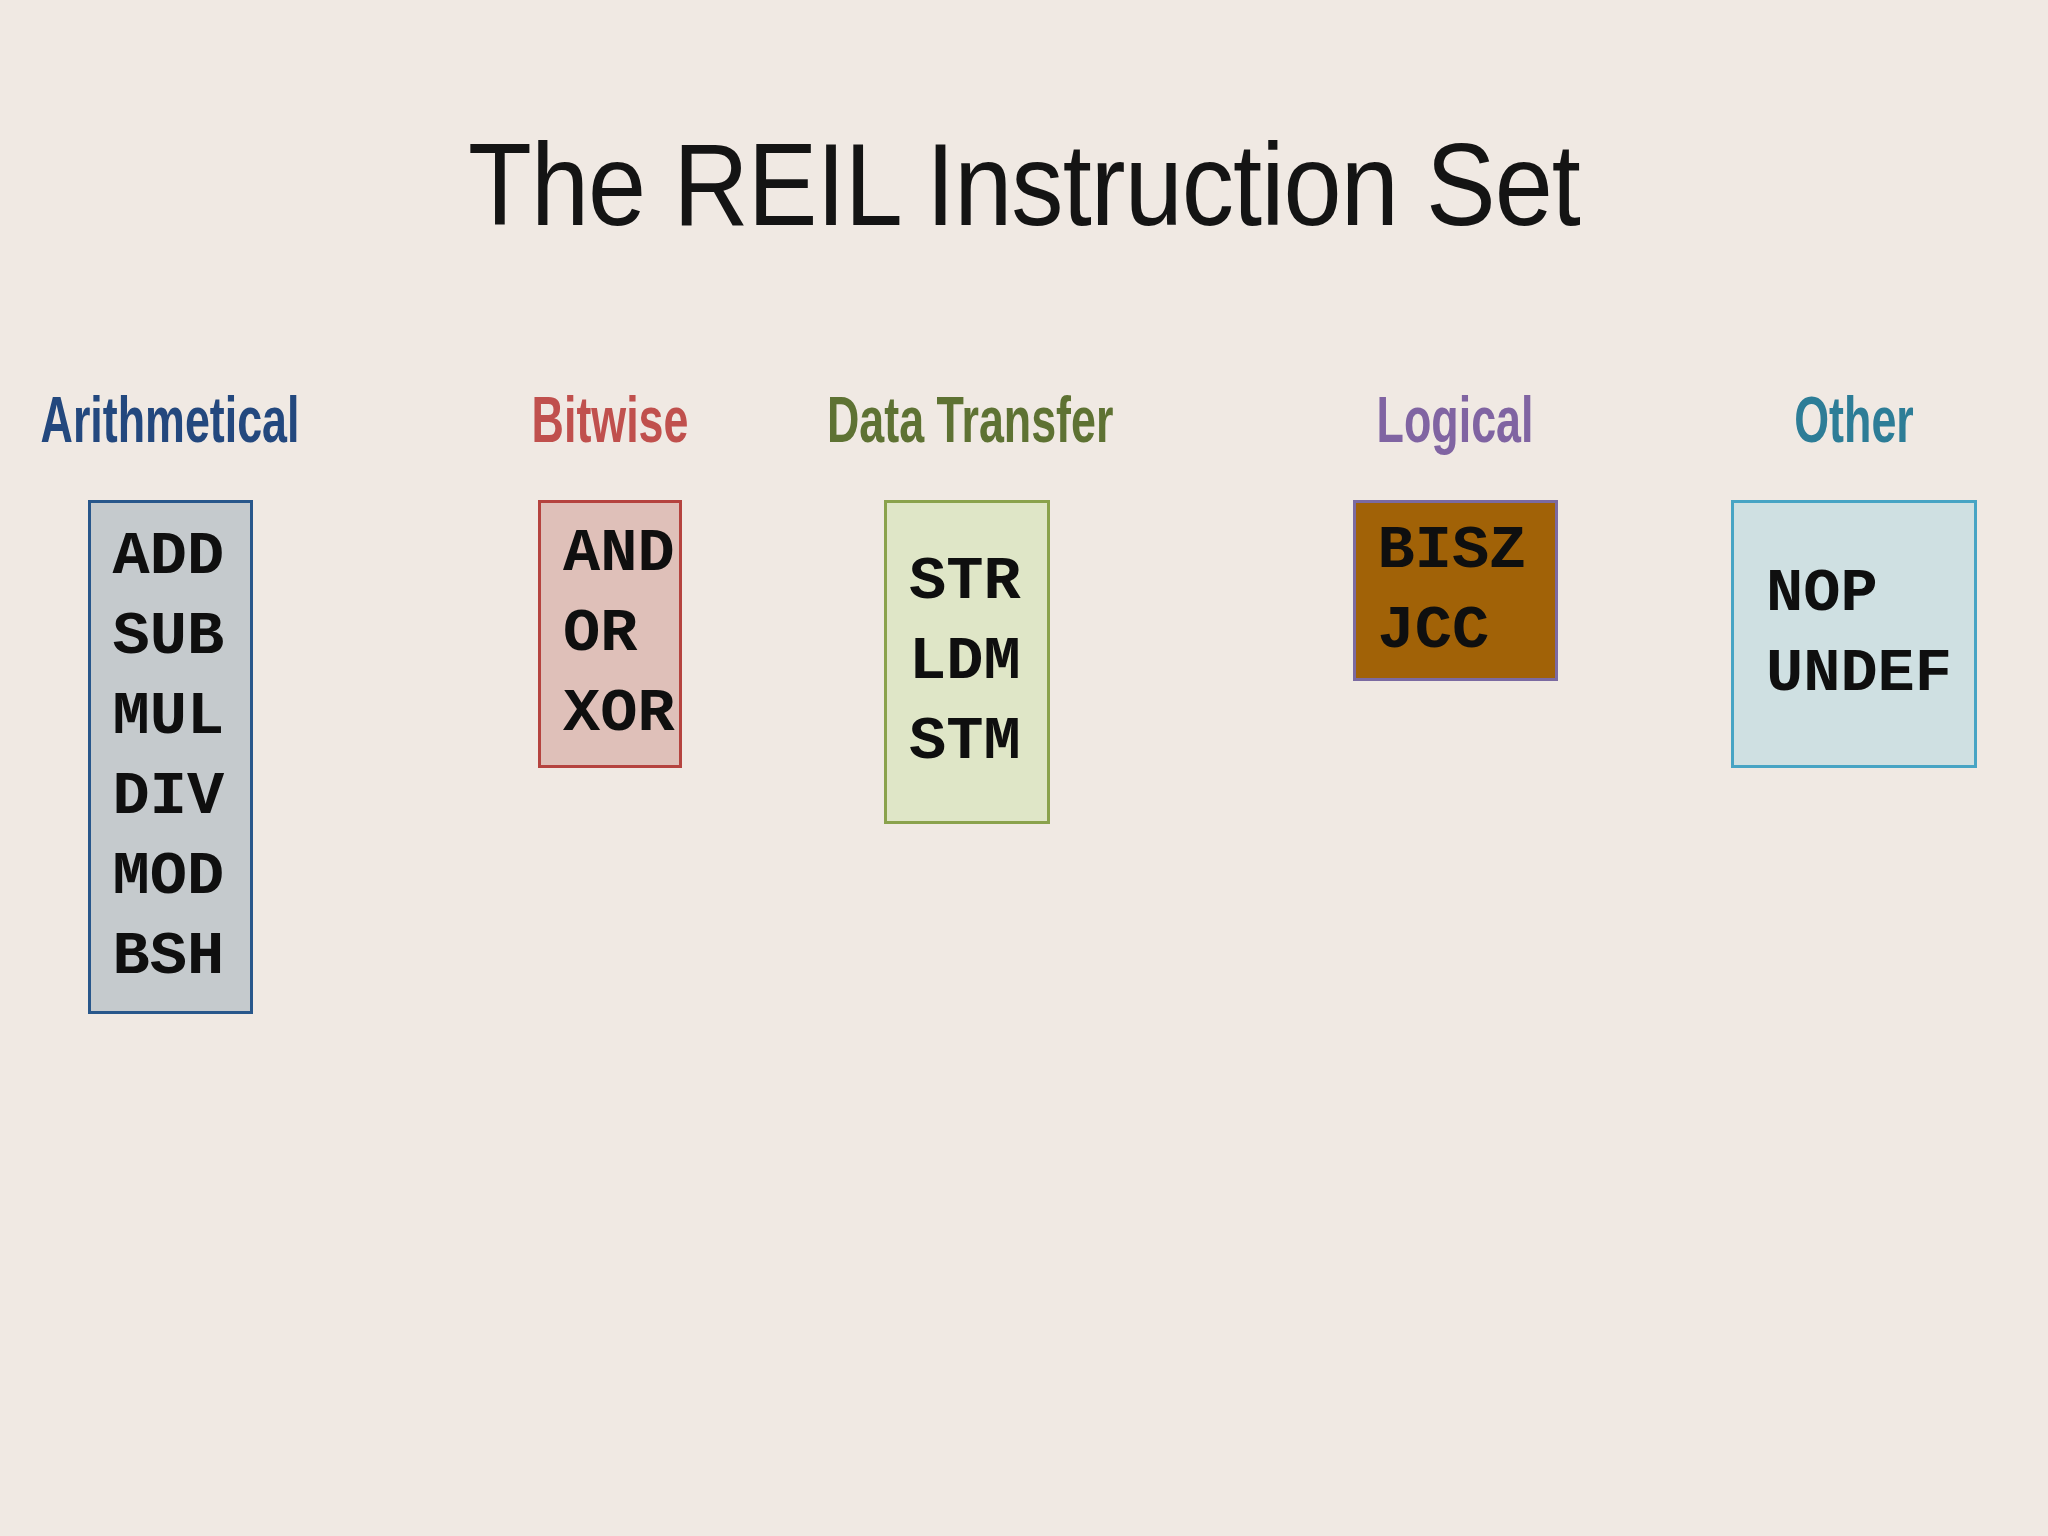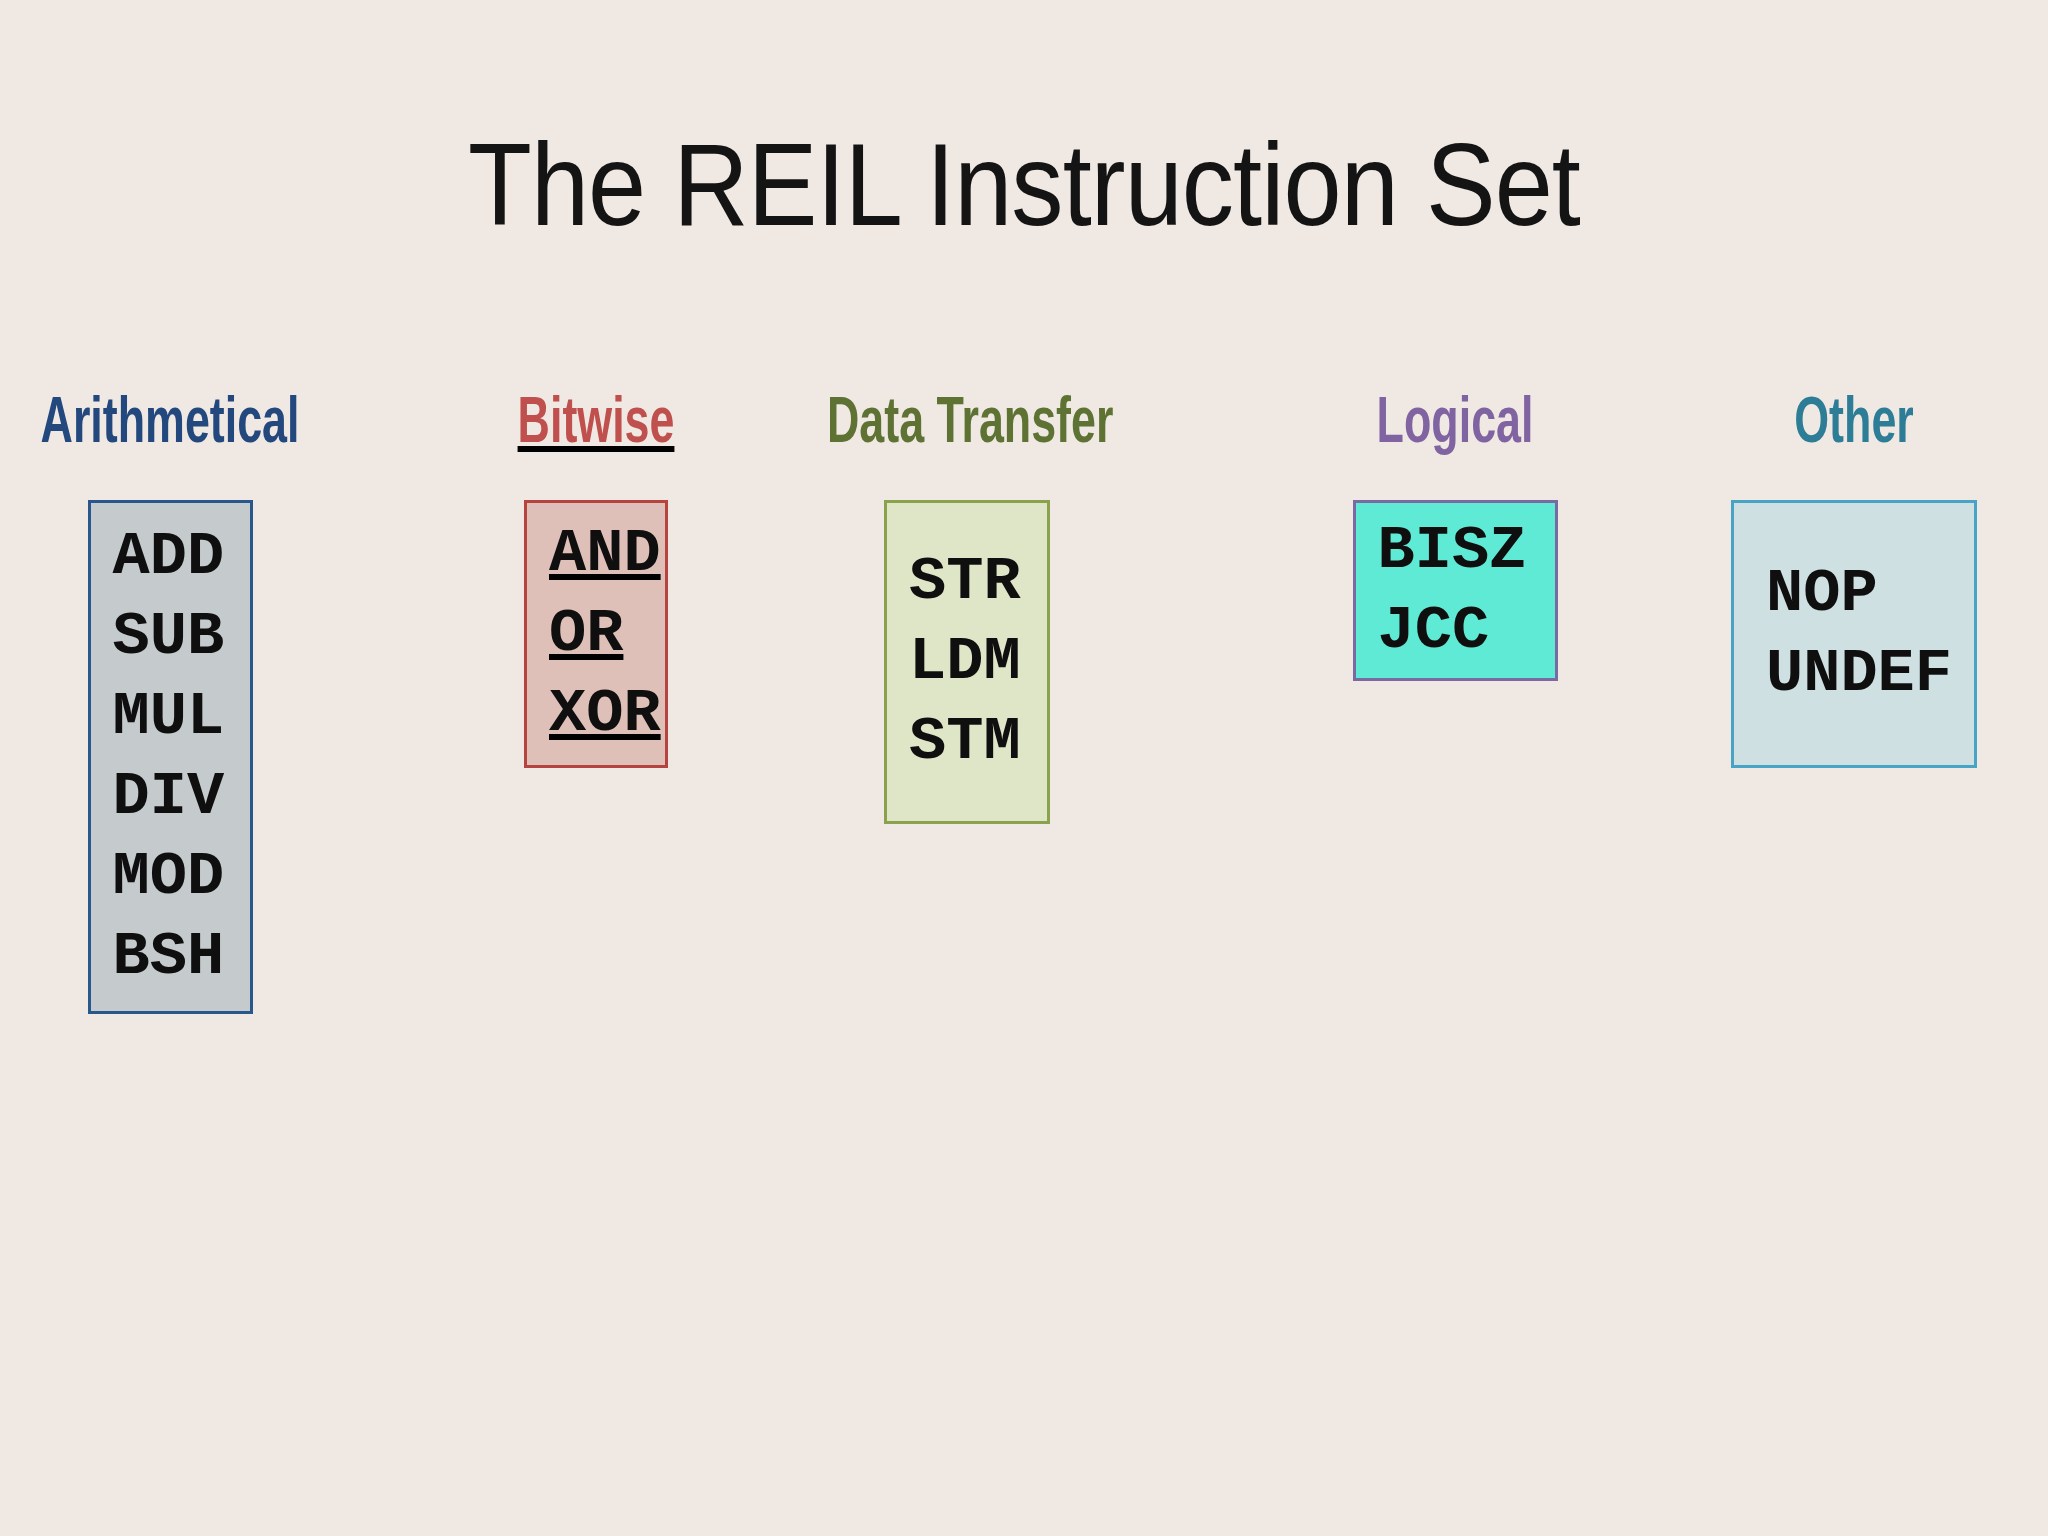--- a/index.html
+++ b/index.html
@@ -32,7 +32,7 @@
   }
   
   .cat-0 { left: -30px; }
-  .cat-1 { left: 396px; text-decoration: underline; }
+  .cat-1 { left: 410px; }
   .cat-2 { left: 767px; }
   .cat-3 { left: 1255px; }
   .cat-4 { left: 1654px; }

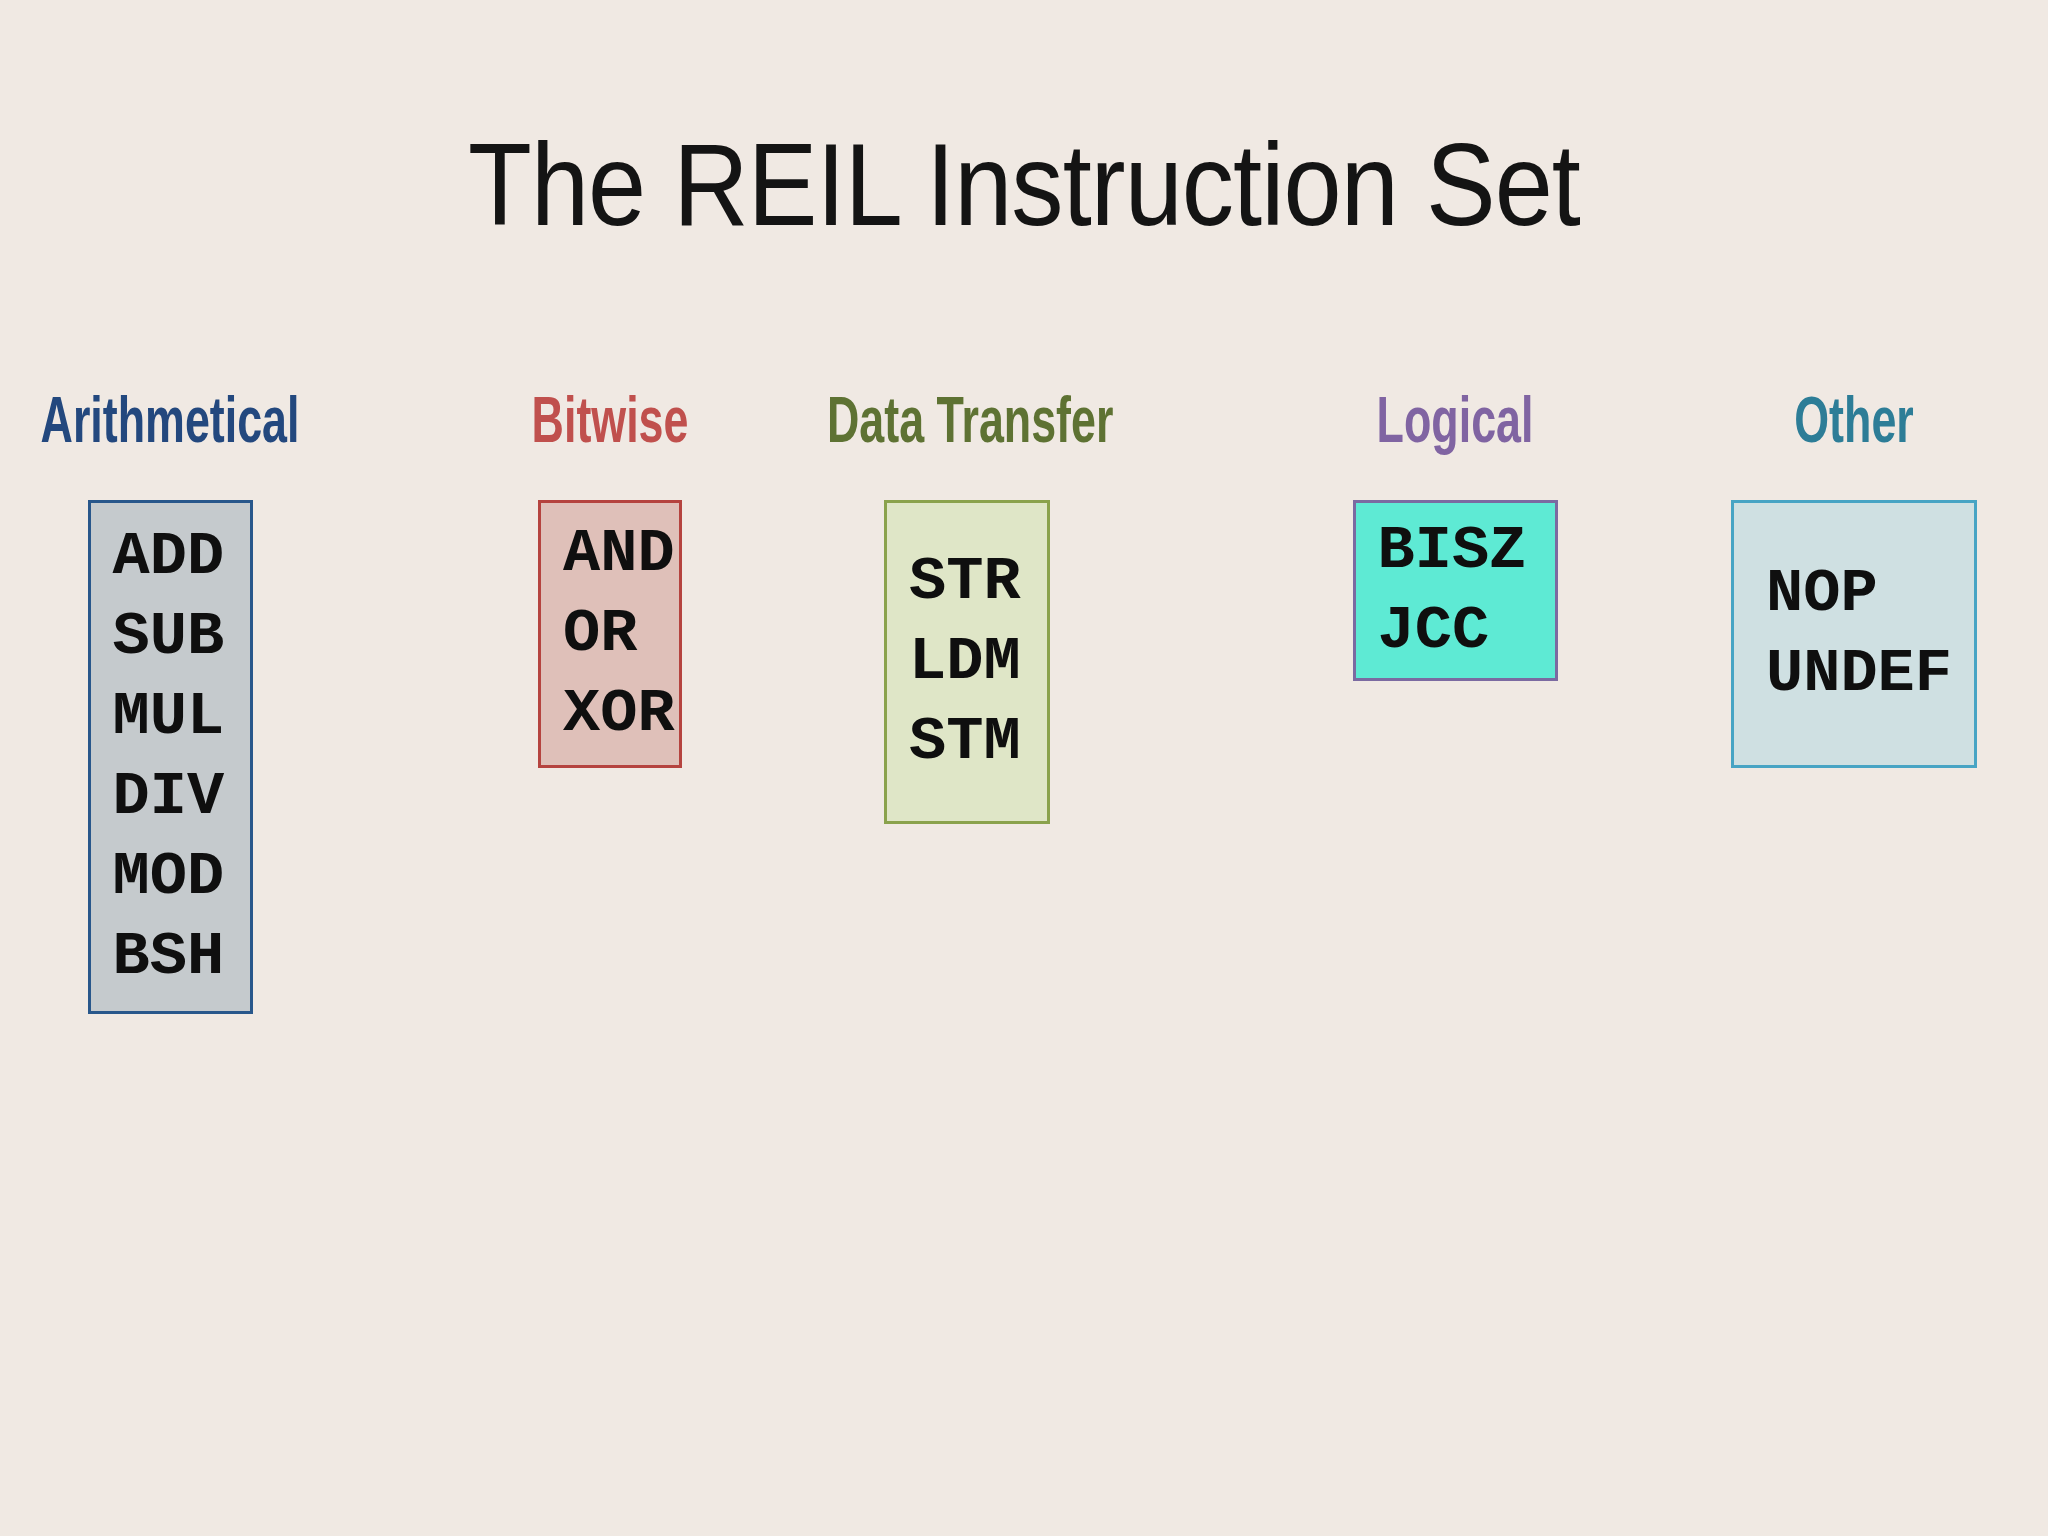--- a/index.html
+++ b/index.html
@@ -109,7 +109,7 @@
 
   <div class="category cat-3">
     <div class="cat-header" style="color: rgb(128, 100, 162);">Logical</div>
-    <div class="cat-box" style="background: #5eead4; border-color: rgb(123, 106, 161);">
+    <div class="cat-box" style="background: #a16207; border-color: rgb(123, 106, 161);">
       <div class="op">BISZ</div>
       <div class="op">JCC</div>
     </div>

